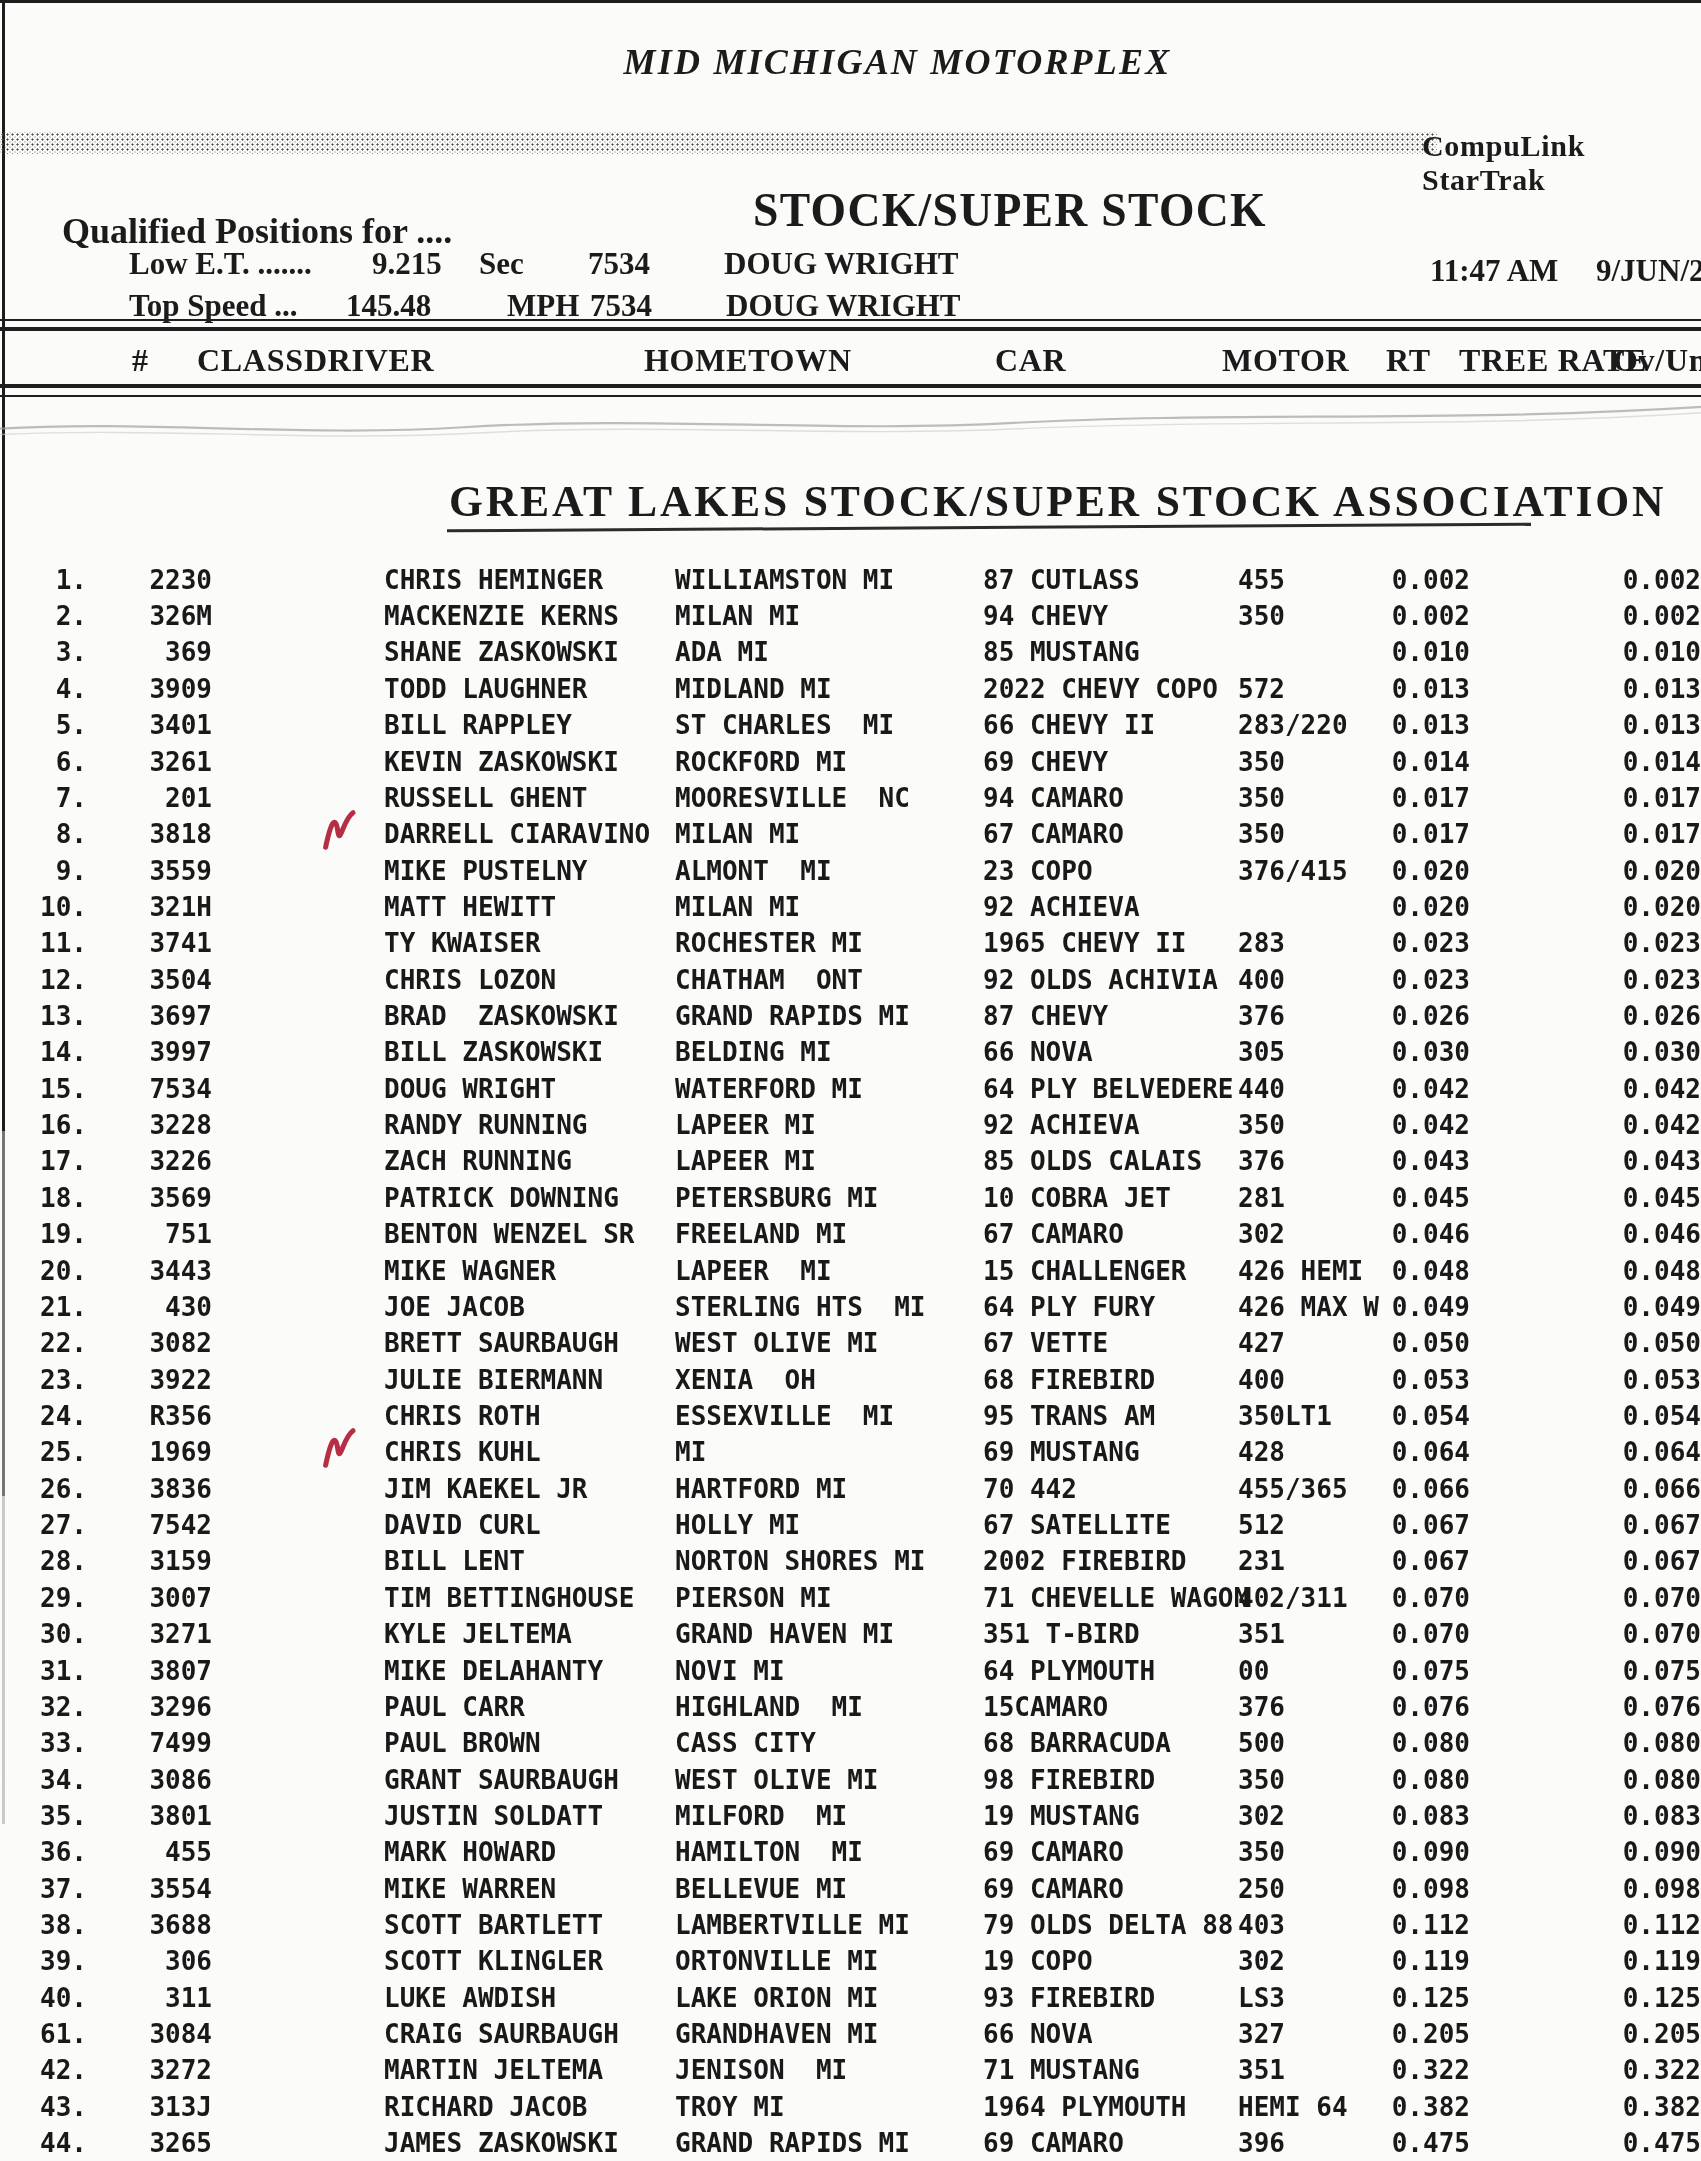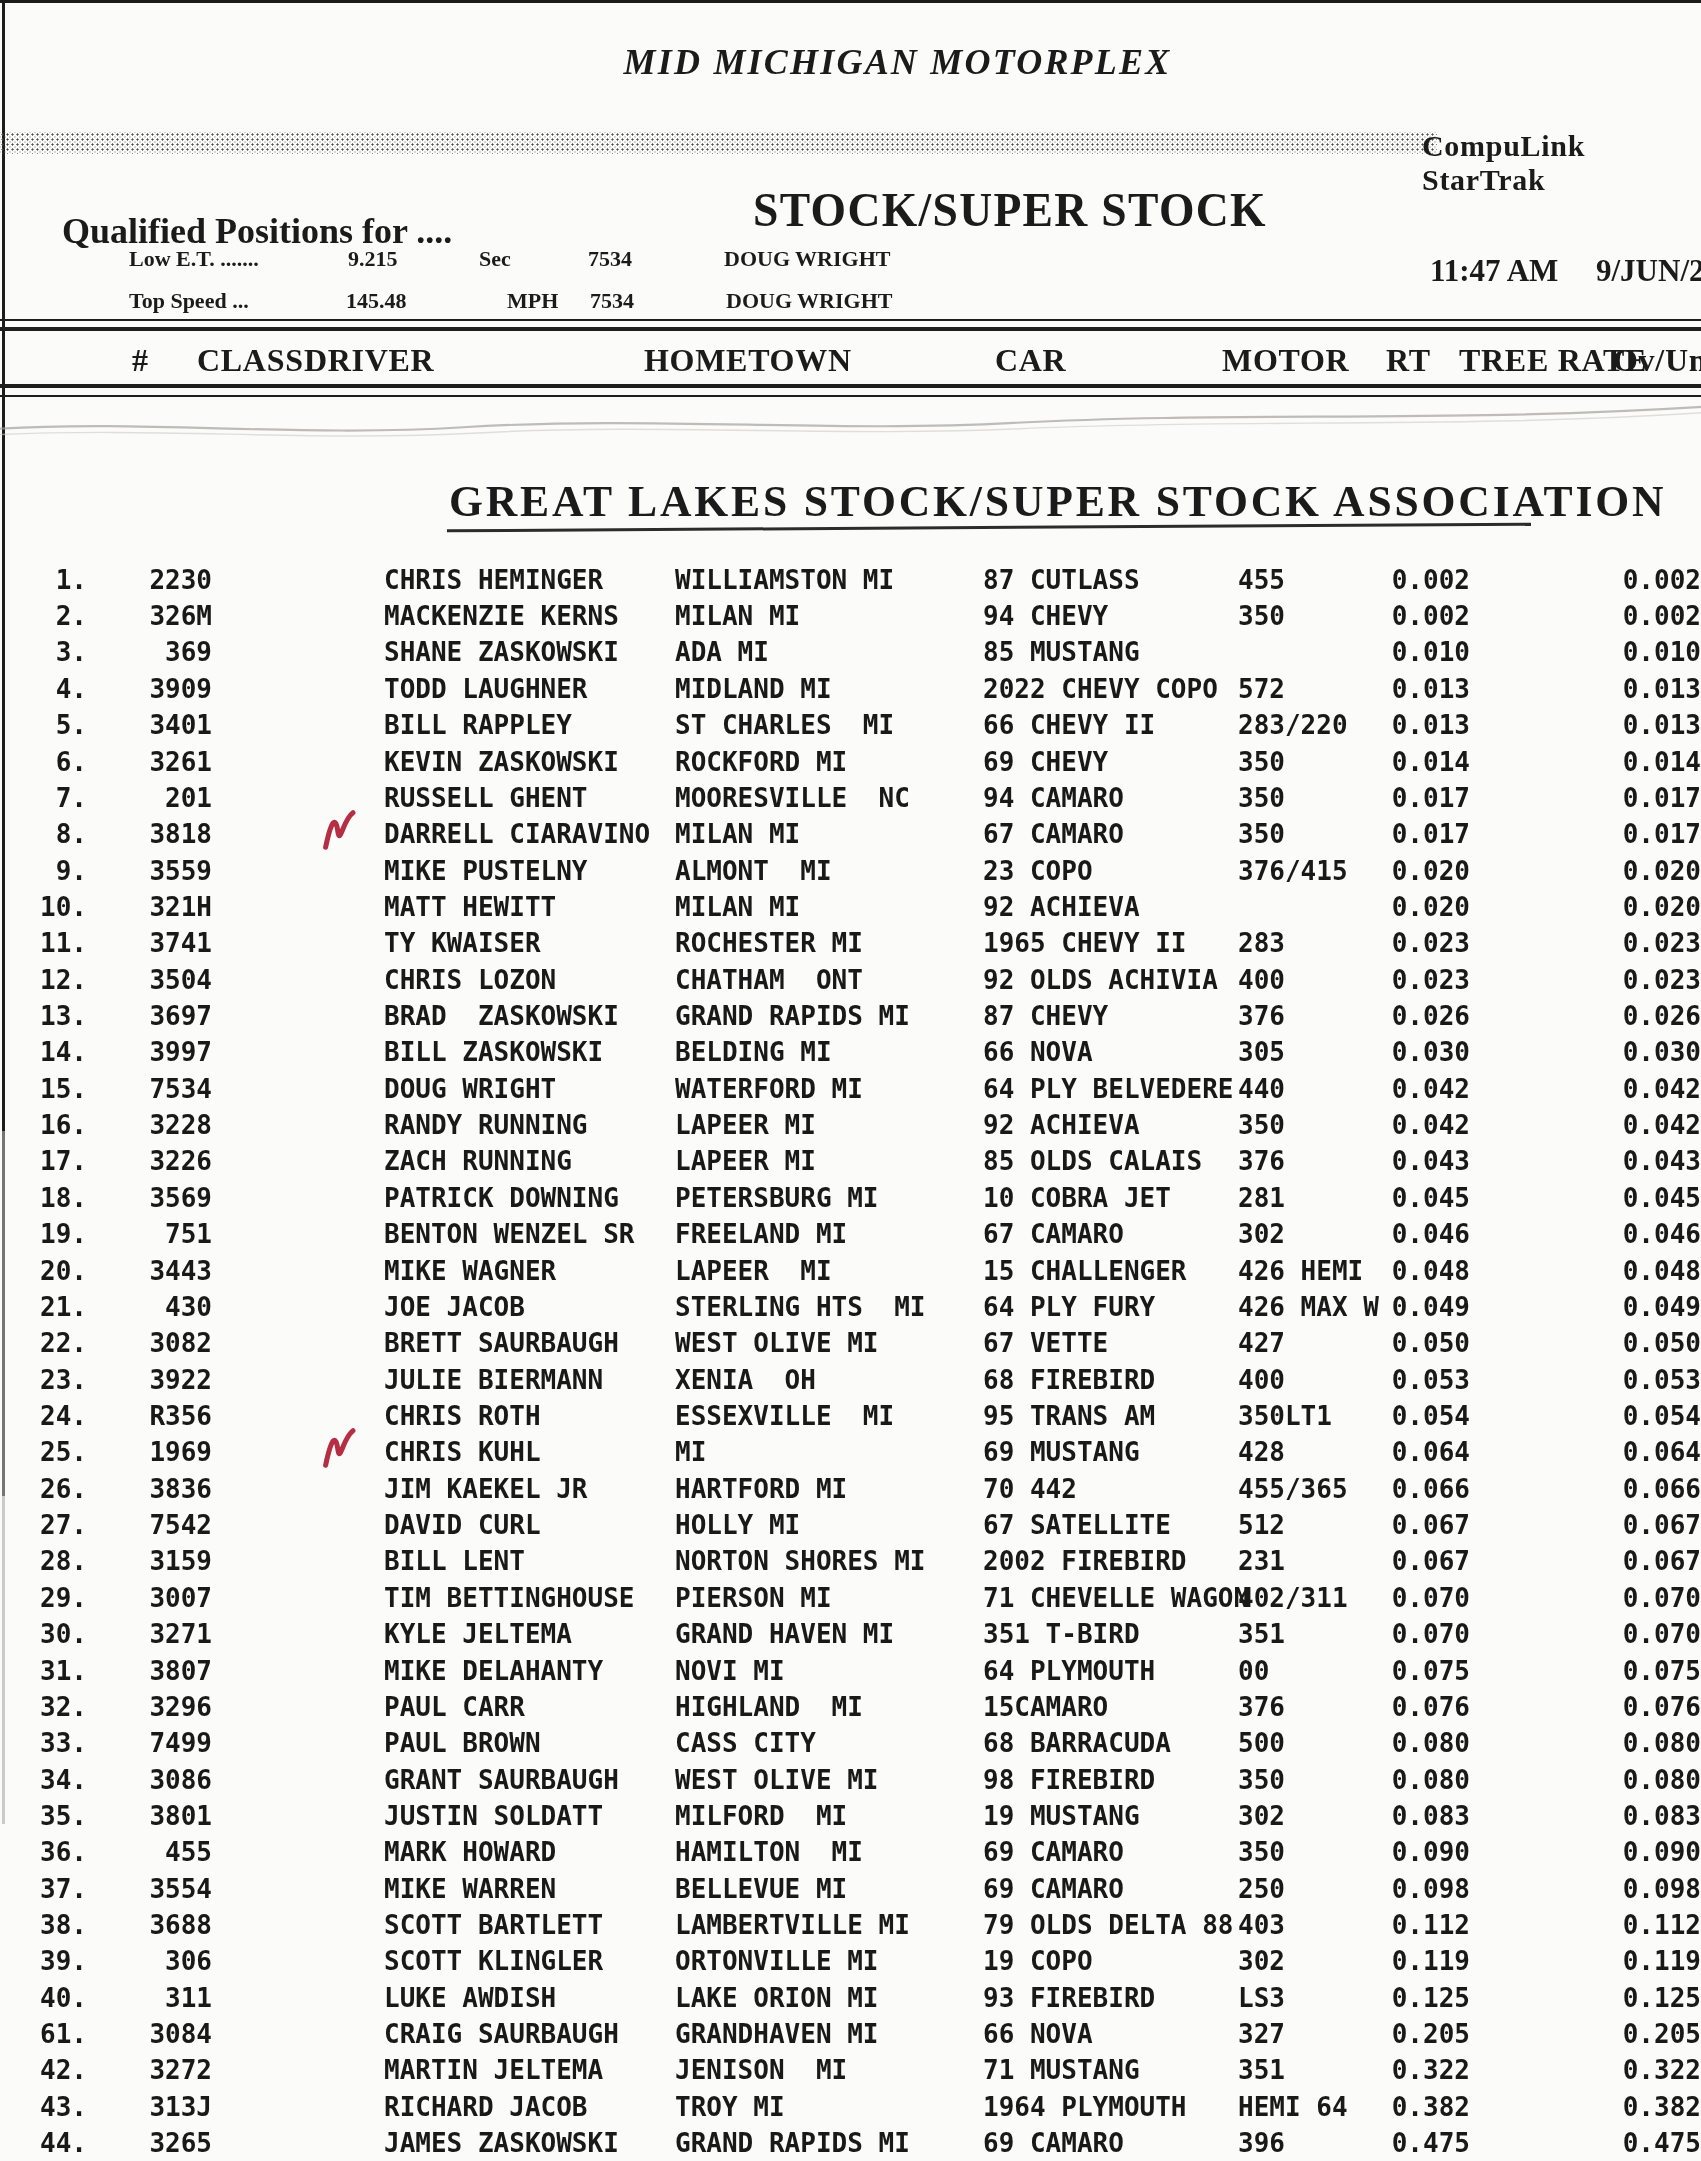--- a/index.html
+++ b/index.html
@@ -27,7 +27,7 @@
   .qualified{left:62px;top:210px;font-size:36px;font-weight:600;}
   .session-title{left:753px;top:182px;font-size:48px;font-weight:700;letter-spacing:1.4px;
     transform:scaleX(.95);transform-origin:left;}
-  .stat-line{font-size:22px;font-weight:600;white-space:pre;}
+  .stat-line{font-size:31px;font-weight:600;white-space:pre;}
   .low-label{left:129px;top:246px;}
   .low-value{left:348px;top:246px;}
   .low-unit{left:479px;top:246px;}

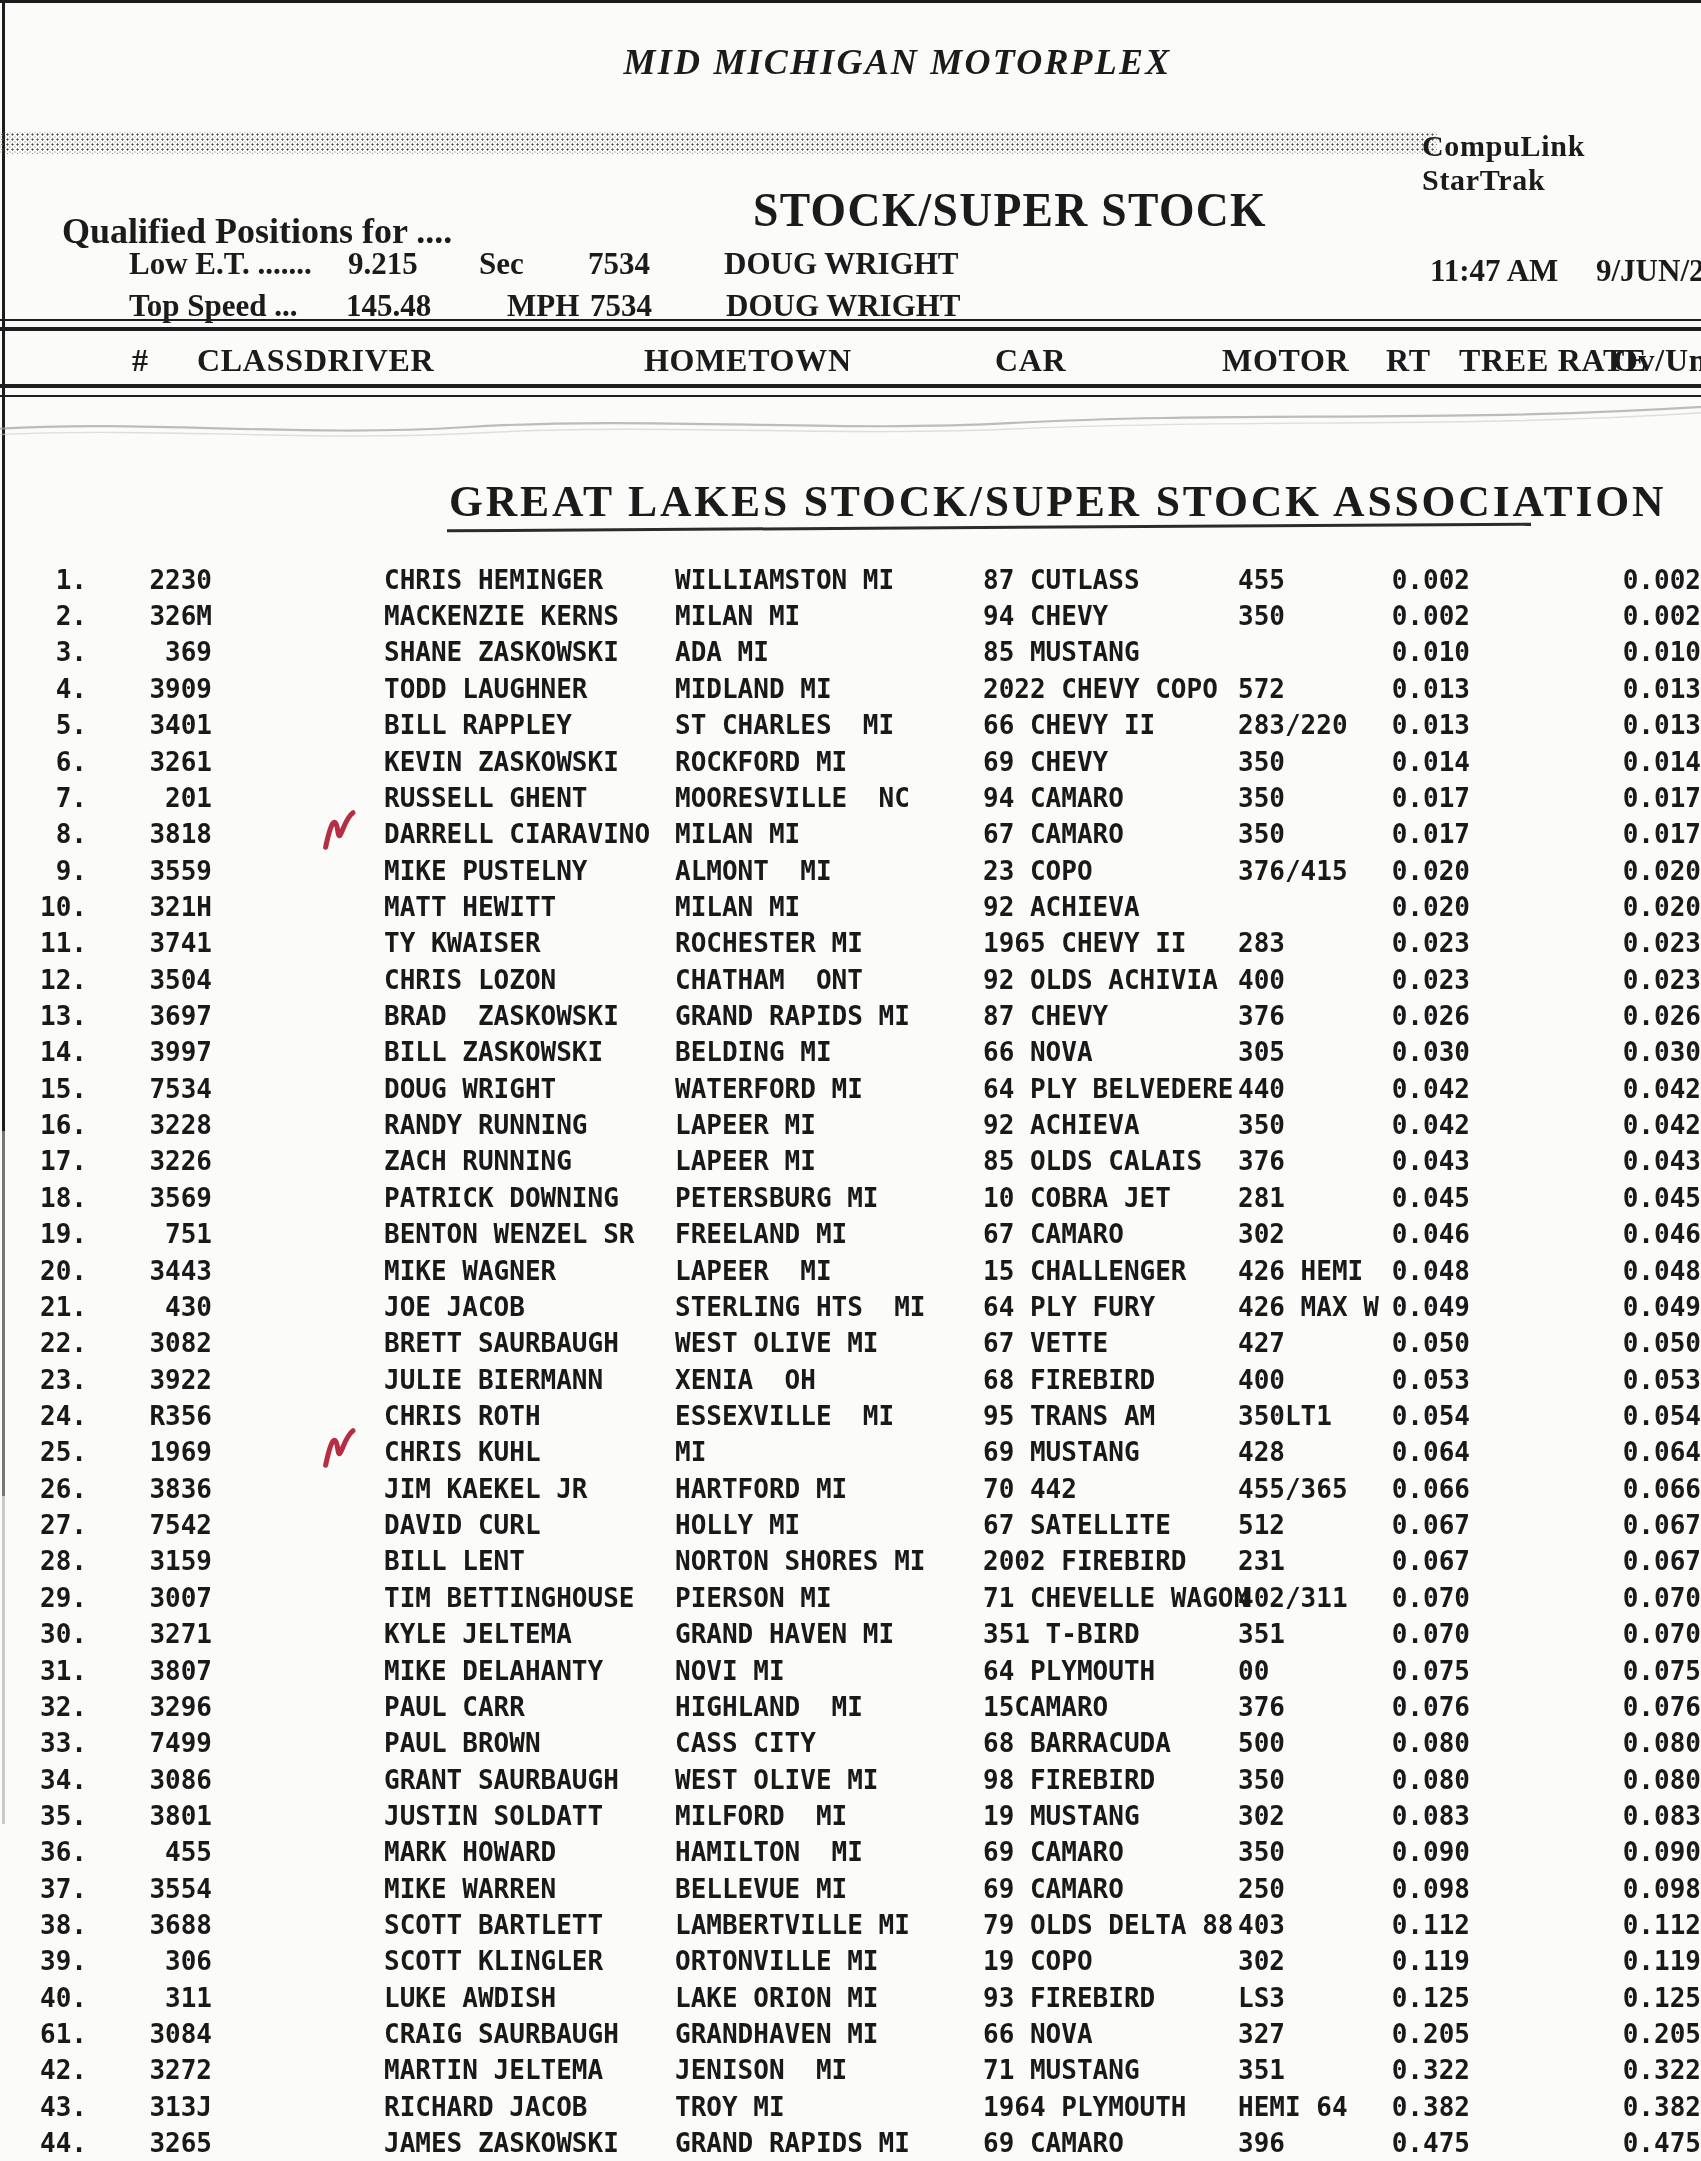--- a/index.html
+++ b/index.html
@@ -29,7 +29,7 @@
     transform:scaleX(.95);transform-origin:left;}
   .stat-line{font-size:31px;font-weight:600;white-space:pre;}
   .low-label{left:129px;top:246px;}
-  .low-value{left:348px;top:246px;}
+  .low-value{left:372px;top:246px;}
   .low-unit{left:479px;top:246px;}
   .low-car{left:588px;top:246px;}
   .low-driver{left:724px;top:246px;}

